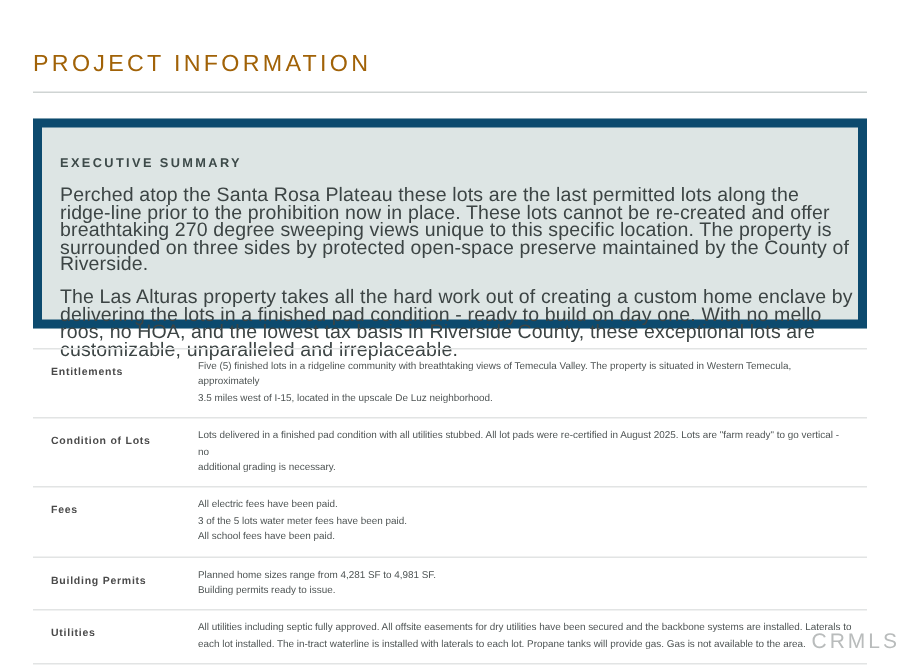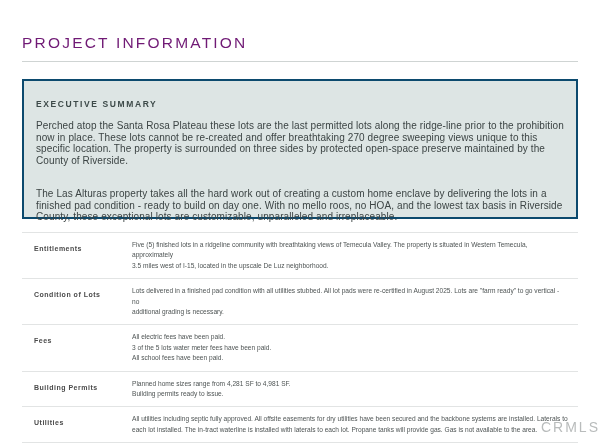--- a/index.html
+++ b/index.html
@@ -26,7 +26,7 @@
     top: 34px;
     font-size: 15.5px;
     letter-spacing: 2.2px;
-    color: #701a75;
+    color: #a16207;
     font-weight: 400;
   }
   .title-rule {

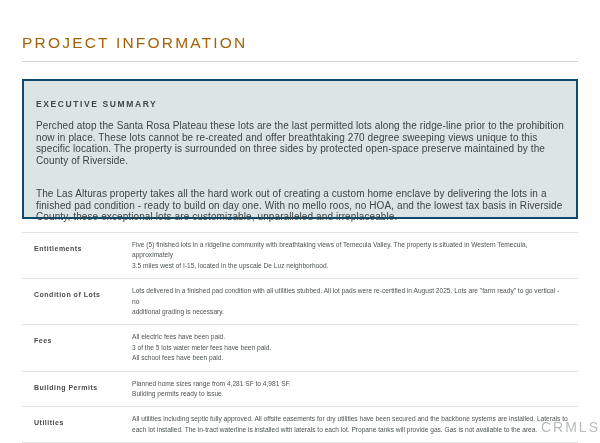--- a/index.html
+++ b/index.html
@@ -45,7 +45,7 @@
     height: 140px;
     box-sizing: border-box;
     background: #dde5e4;
-    border: 2px solid #0c4a6e;
+    border: 6px solid #0c4a6e;
   }
   .summary-title {
     position: absolute;

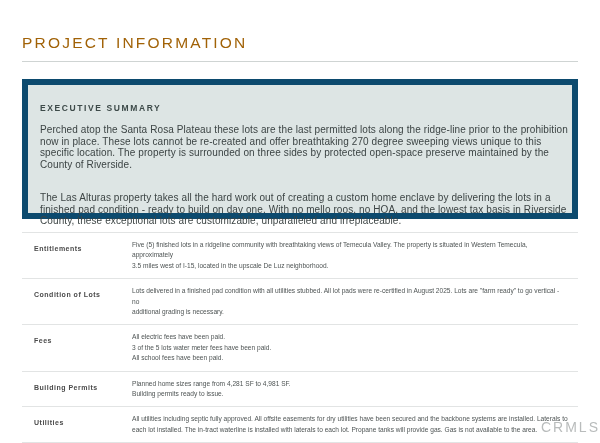--- a/index.html
+++ b/index.html
@@ -60,7 +60,7 @@
     position: absolute;
     left: 12px;
     width: 530px;
-    font-size: 10px;
+    font-size: 13px;
     line-height: 11.6px;
     color: #3c4444;
     letter-spacing: 0.1px;

